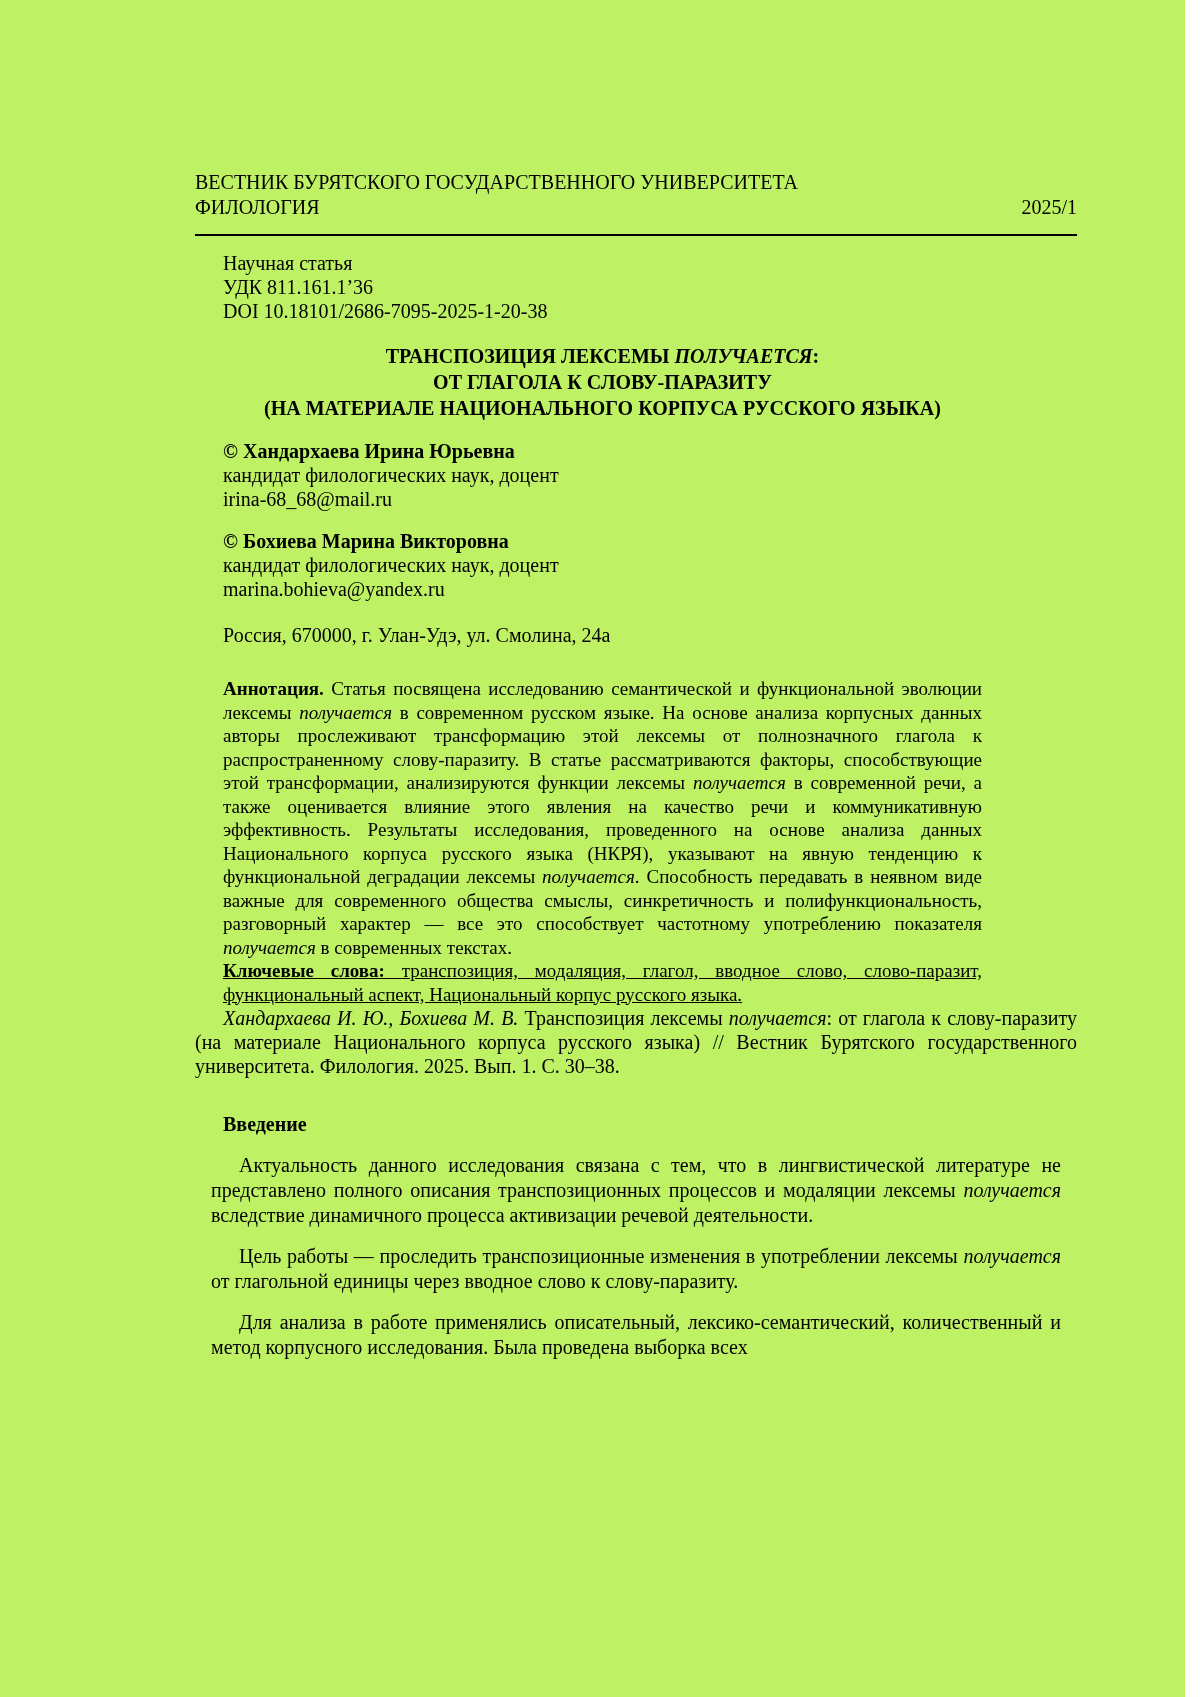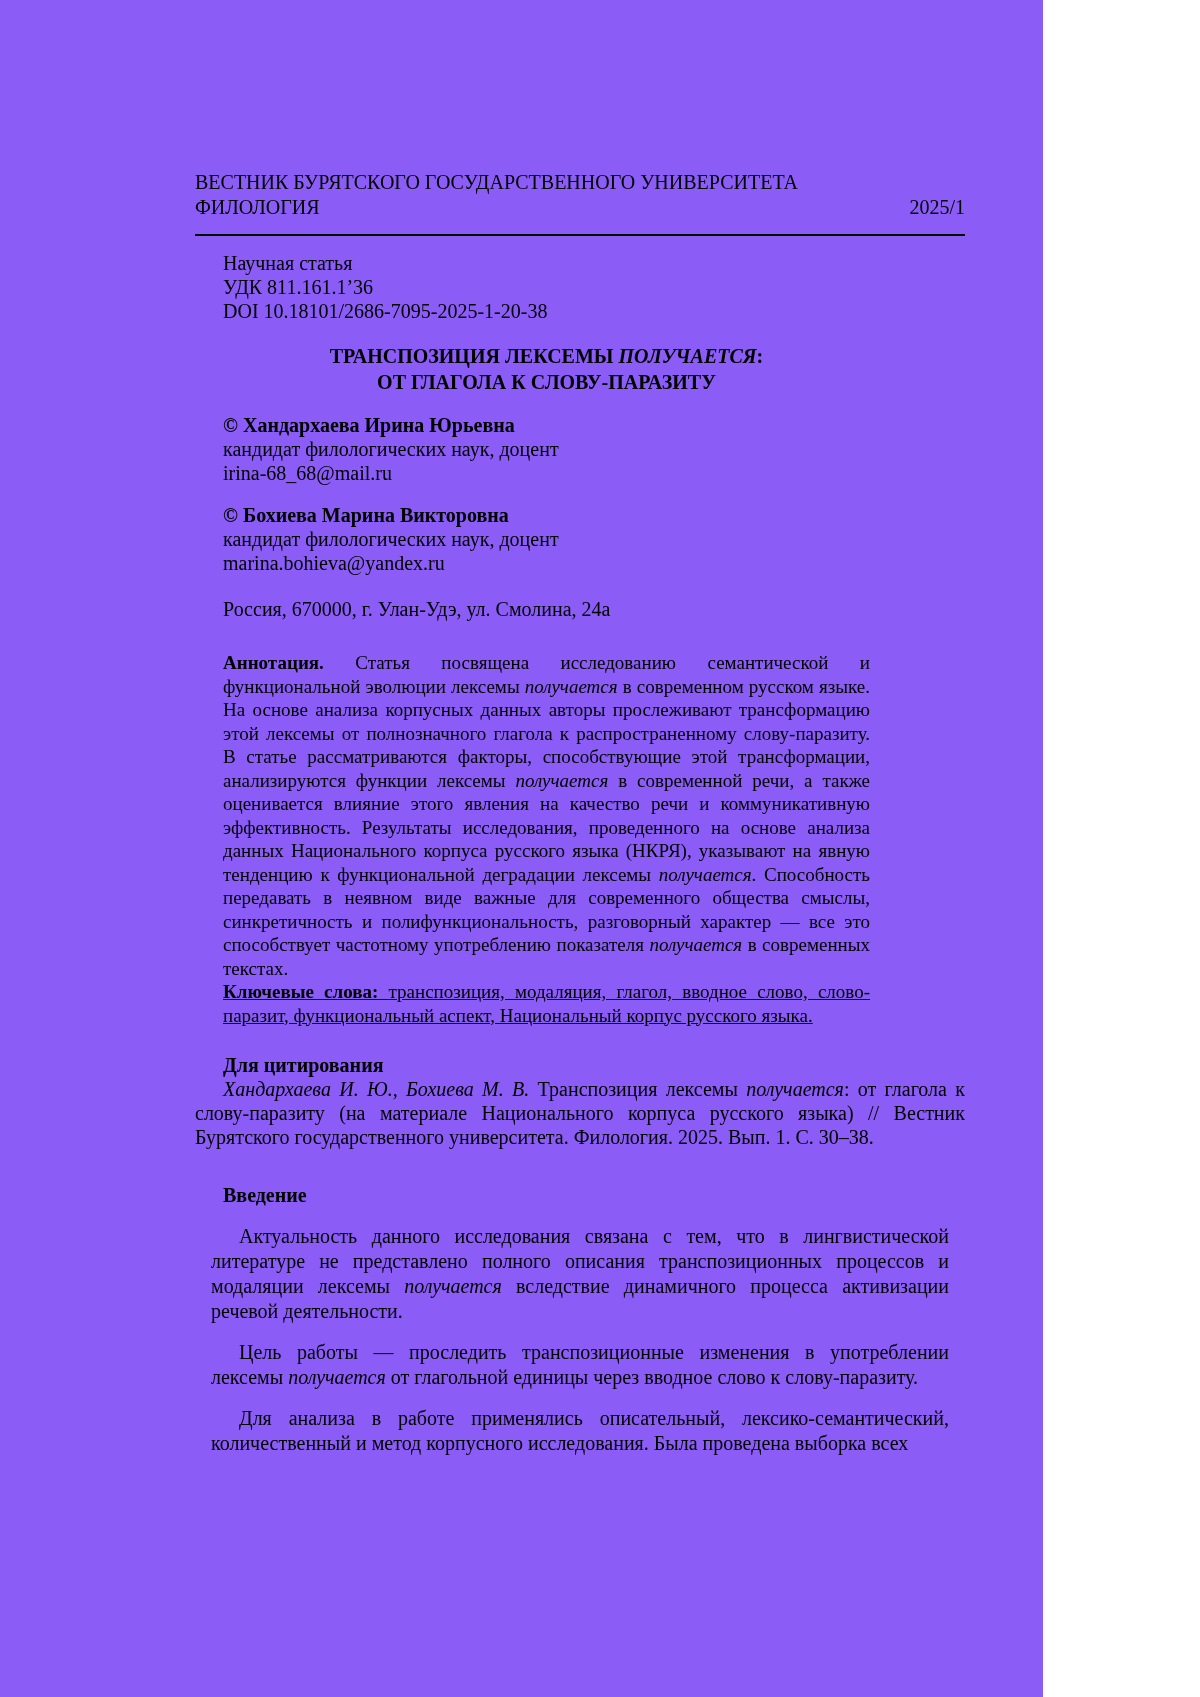--- a/index.html
+++ b/index.html
@@ -10,11 +10,11 @@
     font-family: "Liberation Serif", "DejaVu Serif", serif;
   }
   .page {
-    width: 1043px;
+    width: 1185px;
     height: 1697px;
     box-sizing: border-box;
-    padding: 170px 78px 0 195px;
-    background: #8b5cf6;
+    padding: 170px 108px 0 195px;
+    background: #bef264;
     overflow: hidden;
   }
   .header-row {

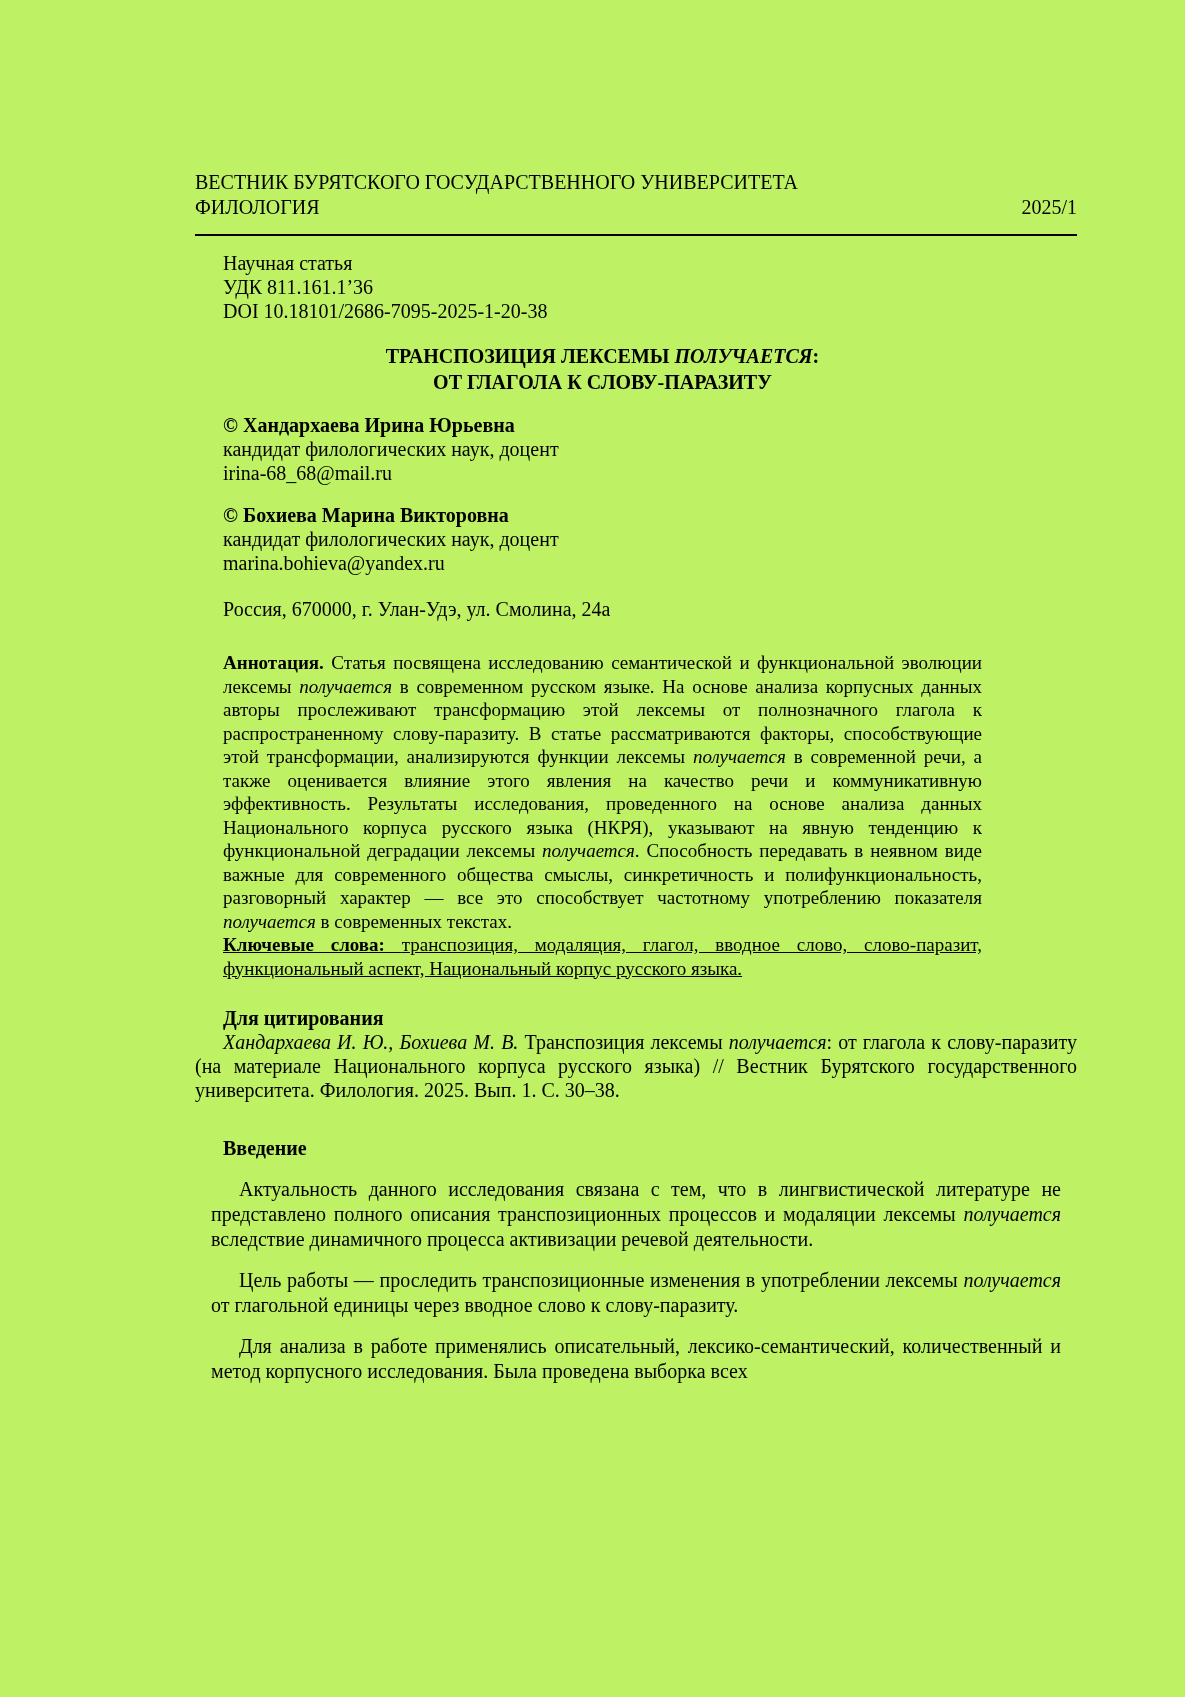--- a/index.html
+++ b/index.html
@@ -133,6 +133,7 @@
     <div class="title-block">
       <div><span>ТРАНСПОЗИЦИЯ ЛЕКСЕМЫ </span><span class="it">ПОЛУЧАЕТСЯ</span><span>:</span></div>
       <div>ОТ ГЛАГОЛА К СЛОВУ-ПАРАЗИТУ</div>
+      <div>(НА МАТЕРИАЛЕ НАЦИОНАЛЬНОГО КОРПУСА РУССКОГО ЯЗЫКА)</div>
     </div>
 
     <div class="author-block">

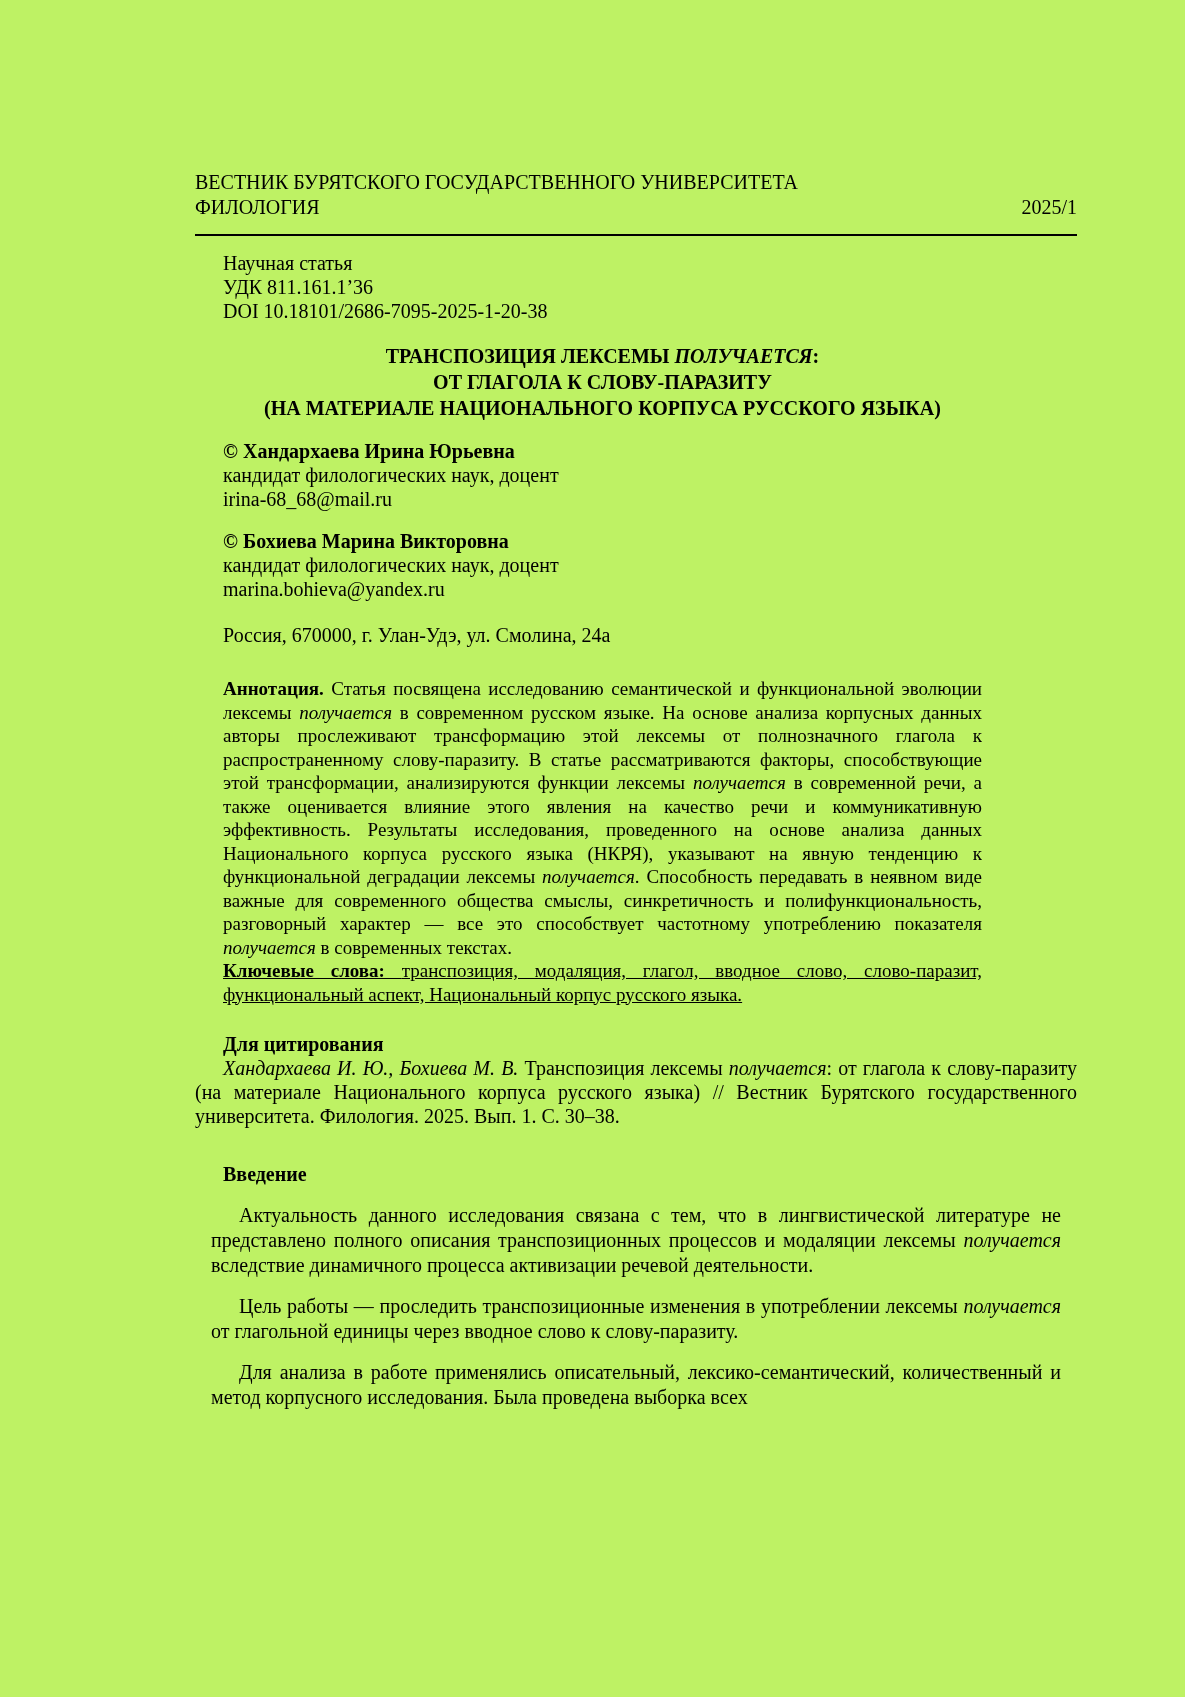--- a/index.html
+++ b/index.html
@@ -159,7 +159,6 @@
   </div>
 
   <div>
-    <div class="citation-heading">Для цитирования</div>
     <div class="citation-text"><span class="it">Хандархаева И. Ю., Бохиева М. В. </span><span>Транспозиция лексемы </span><span class="it">получается</span><span>: от глагола к слову-паразиту (на материале Национального корпуса русского языка) // Вестник Бурятского государственного университета. Филология. 2025. Вып. 1. С. 30–38.</span></div>
   </div>
 

